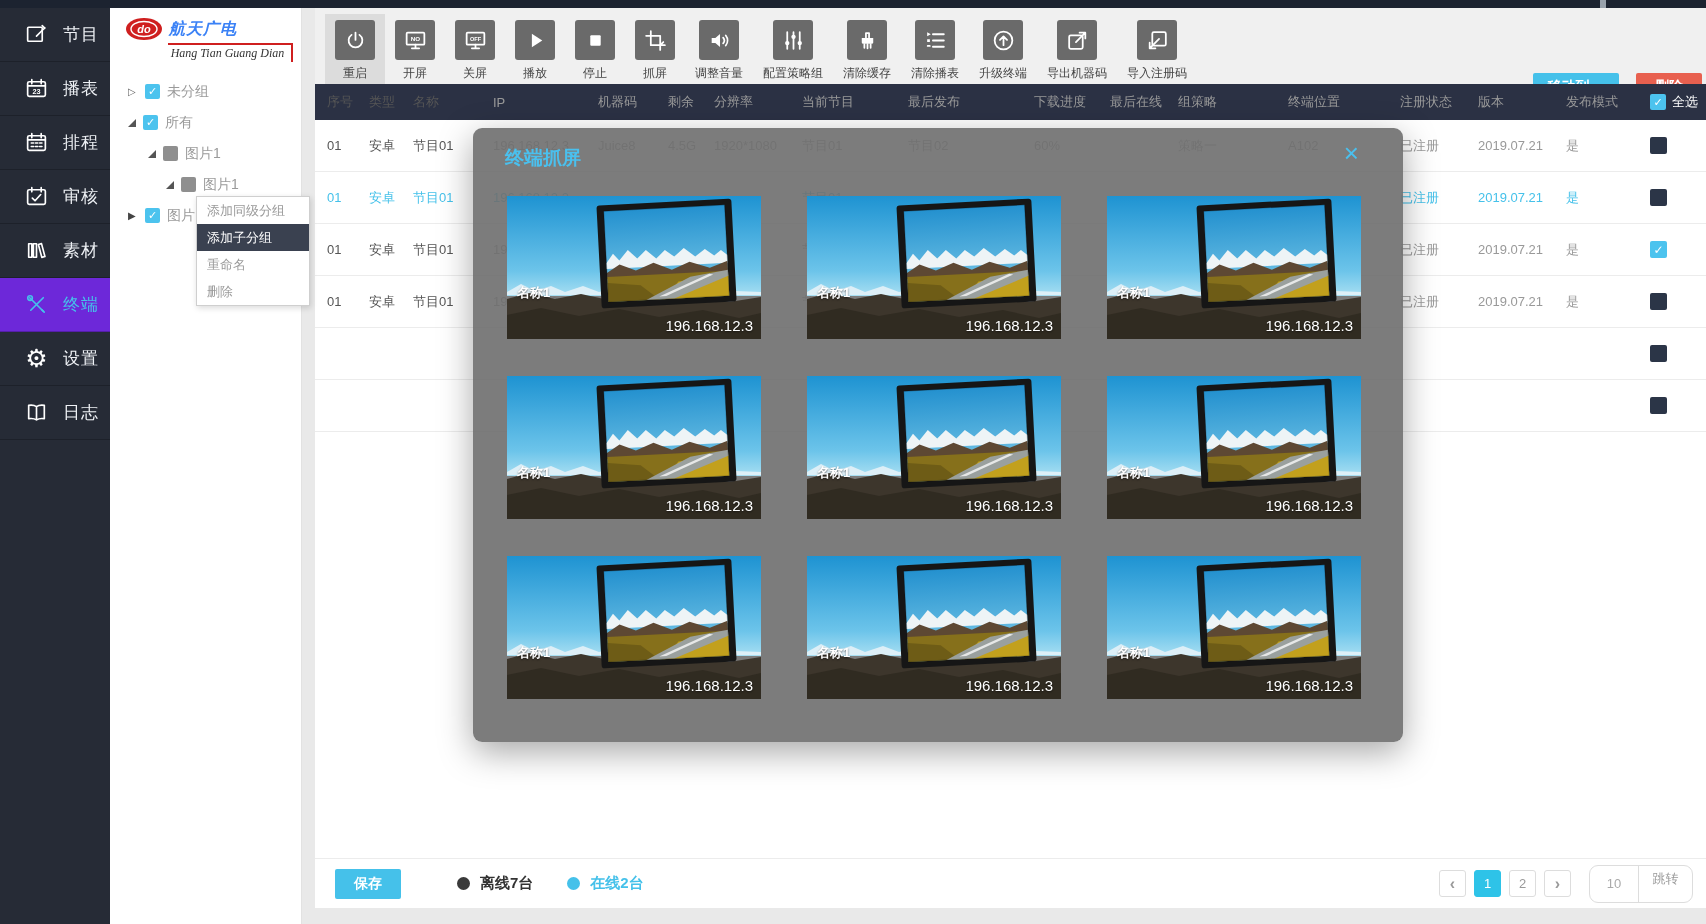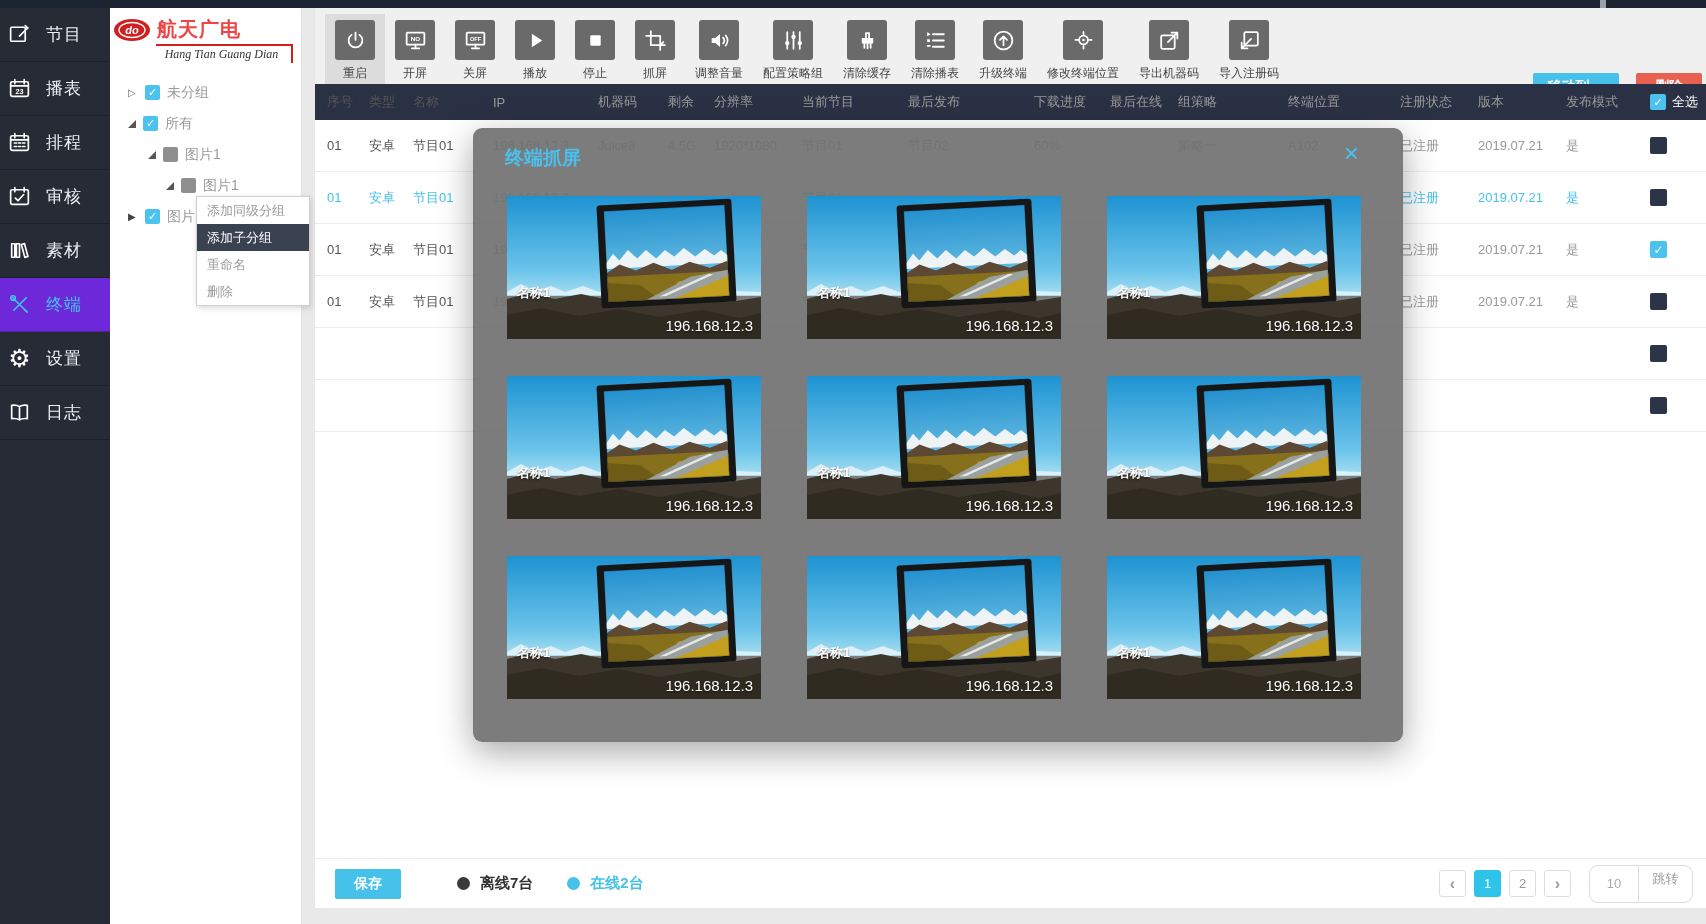--- a/index.html
+++ b/index.html
@@ -12,7 +12,7 @@
 
   
   .sidebar { position:absolute; left:0; top:8px; bottom:0; width:110px; background:#262b36; z-index:40; }
-  .side-item { height:54px; display:flex; align-items:center; gap:14px; padding-left:7px;
+  .side-item { height:54px; display:flex; align-items:center; gap:14px; padding-left:24px;
                border-bottom:1px solid rgba(0,0,0,0.22); cursor:pointer; }
   .side-item .lbl { color:#eef1f5; font-size:17px; letter-spacing:1px; }
   .side-item svg { width:25px; height:25px; stroke:#fff; fill:none; stroke-width:1.6; stroke-linecap:round; stroke-linejoin:round; }

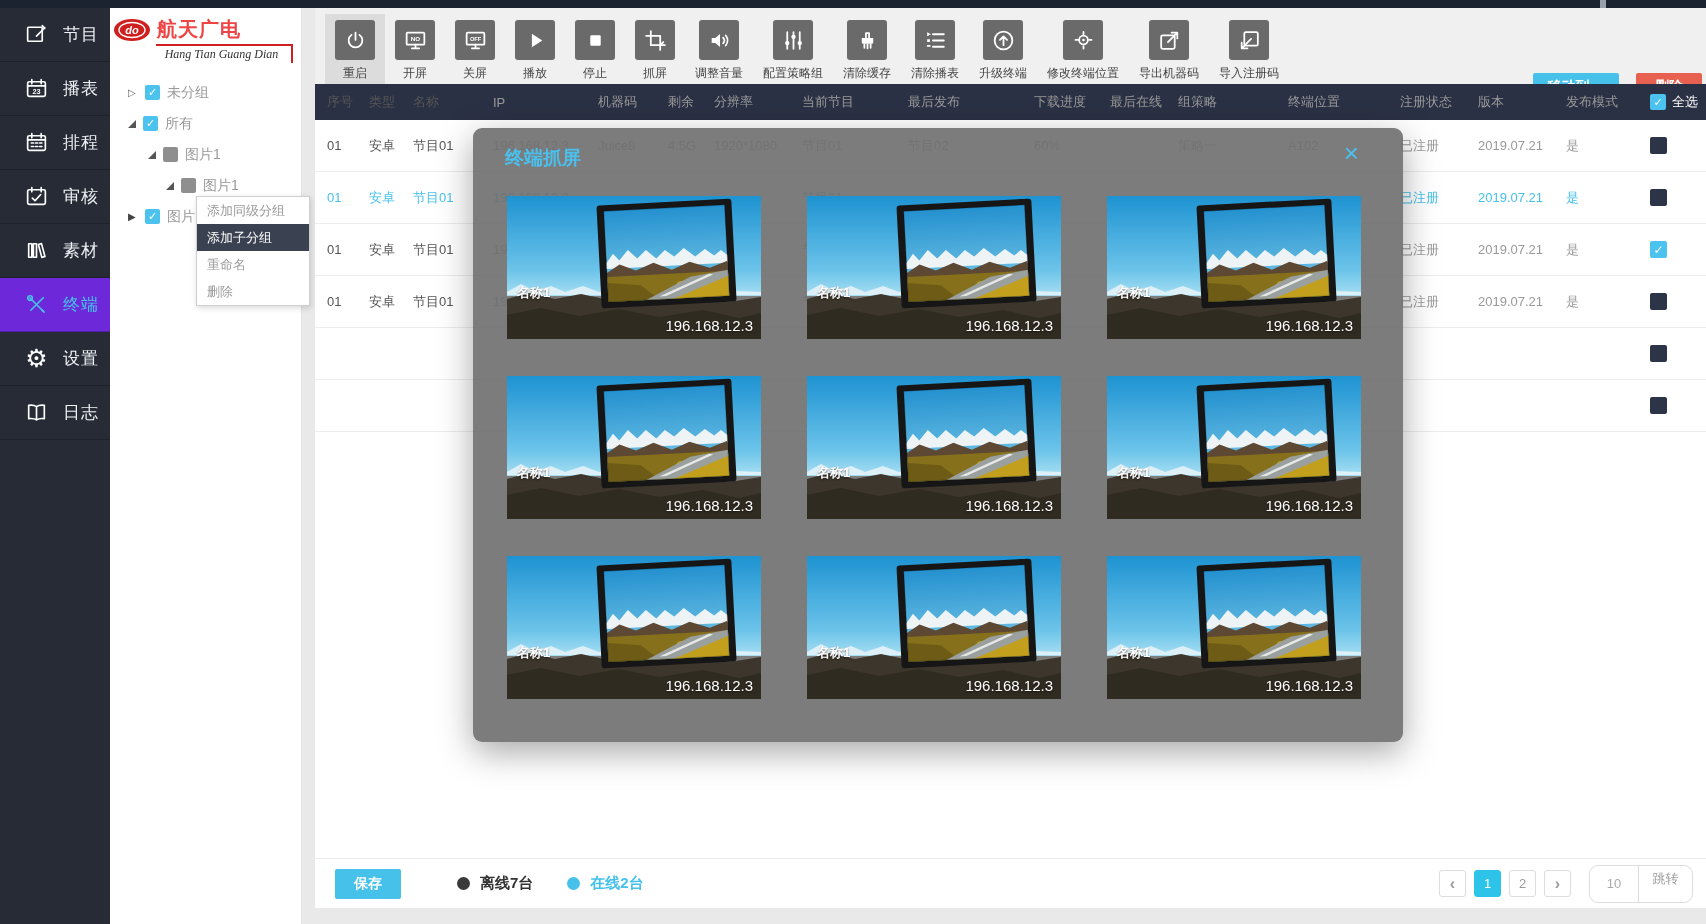--- a/index.html
+++ b/index.html
@@ -24,7 +24,7 @@
   
   .treepanel { position:absolute; left:110px; top:8px; bottom:0; width:192px; background:#fff;
                border-right:1px solid #e2e2e2; z-index:30; }
-  .logo { padding:8px 8px 4px 2px; }
+  .logo { padding:8px 8px 4px 14px; }
   .logo-row { display:flex; align-items:center; gap:5px; }
   .logo-title { font-size:20px; font-weight:bold; color:#ef4444; letter-spacing:1px; white-space:nowrap; }
   .logo-sub { display:block; margin-left:44px; margin-top:1px; border-top:2px solid #cf1f1f; border-right:2px solid #cf1f1f;

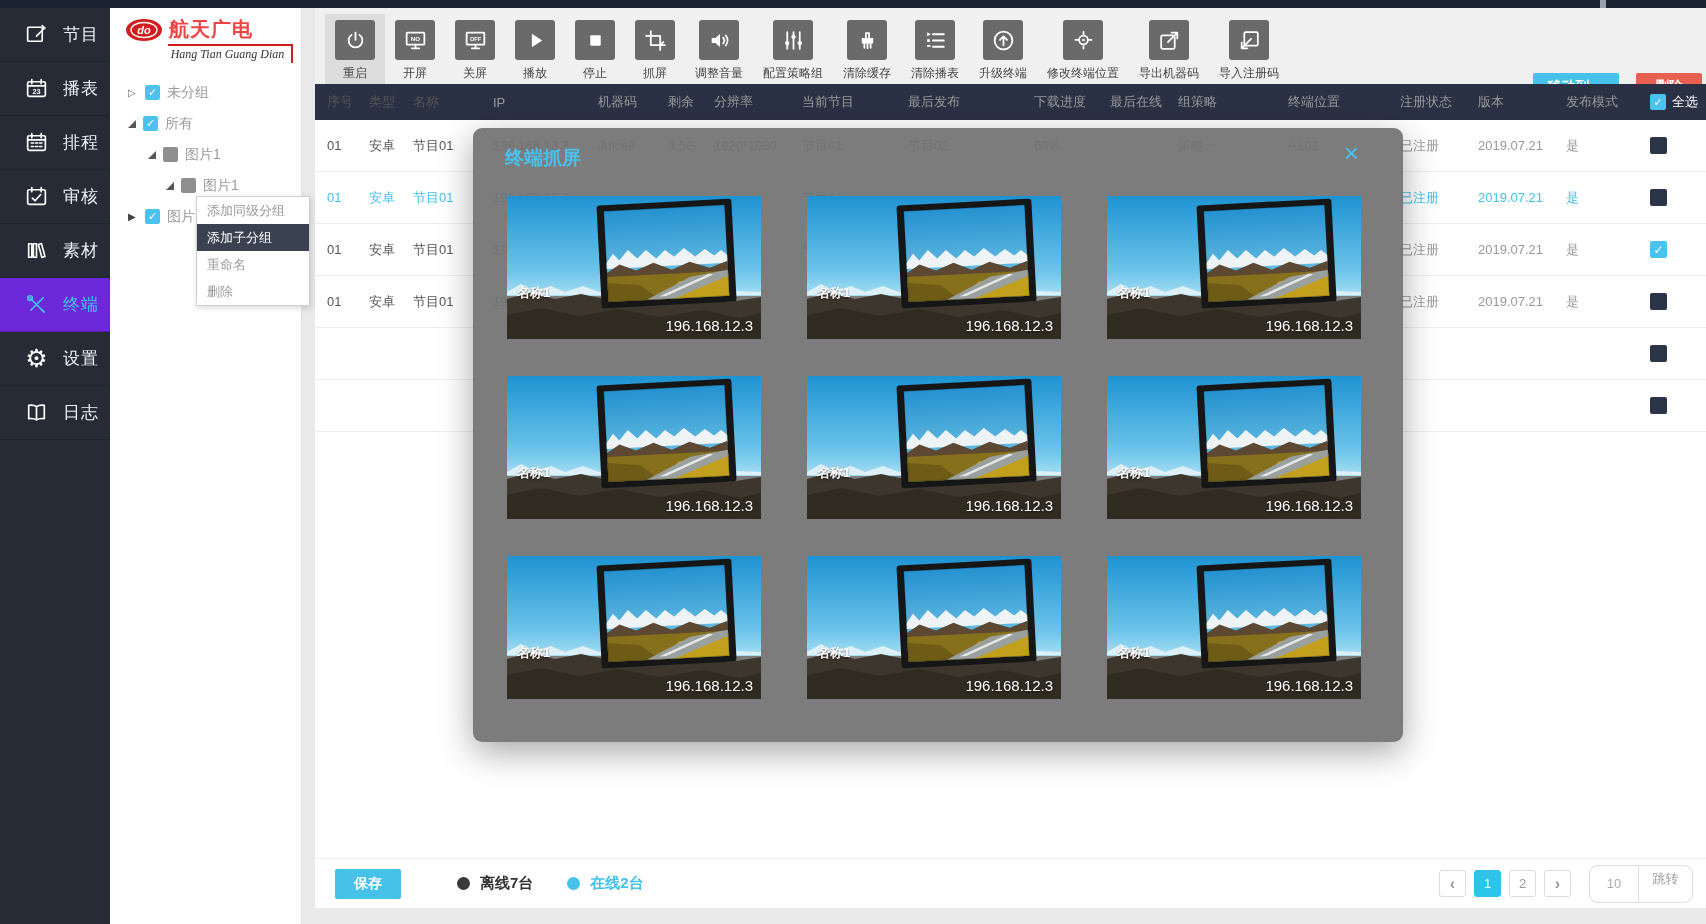--- a/index.html
+++ b/index.html
@@ -26,7 +26,7 @@
                border-right:1px solid #e2e2e2; z-index:30; }
   .logo { padding:8px 8px 4px 14px; }
   .logo-row { display:flex; align-items:center; gap:5px; }
-  .logo-title { font-size:20px; font-weight:bold; color:#ef4444; letter-spacing:1px; white-space:nowrap; }
+  .logo-title { font-size:16px; font-weight:bold; color:#3b82f6; letter-spacing:1px; white-space:nowrap;font-style:italic; }
   .logo-sub { display:block; margin-left:44px; margin-top:1px; border-top:2px solid #cf1f1f; border-right:2px solid #cf1f1f;
               font-family:"Liberation Serif","DejaVu Serif",serif; font-style:italic; font-size:12px; color:#333;
               padding:1px 4px 1px 0; text-align:center; white-space:nowrap; }

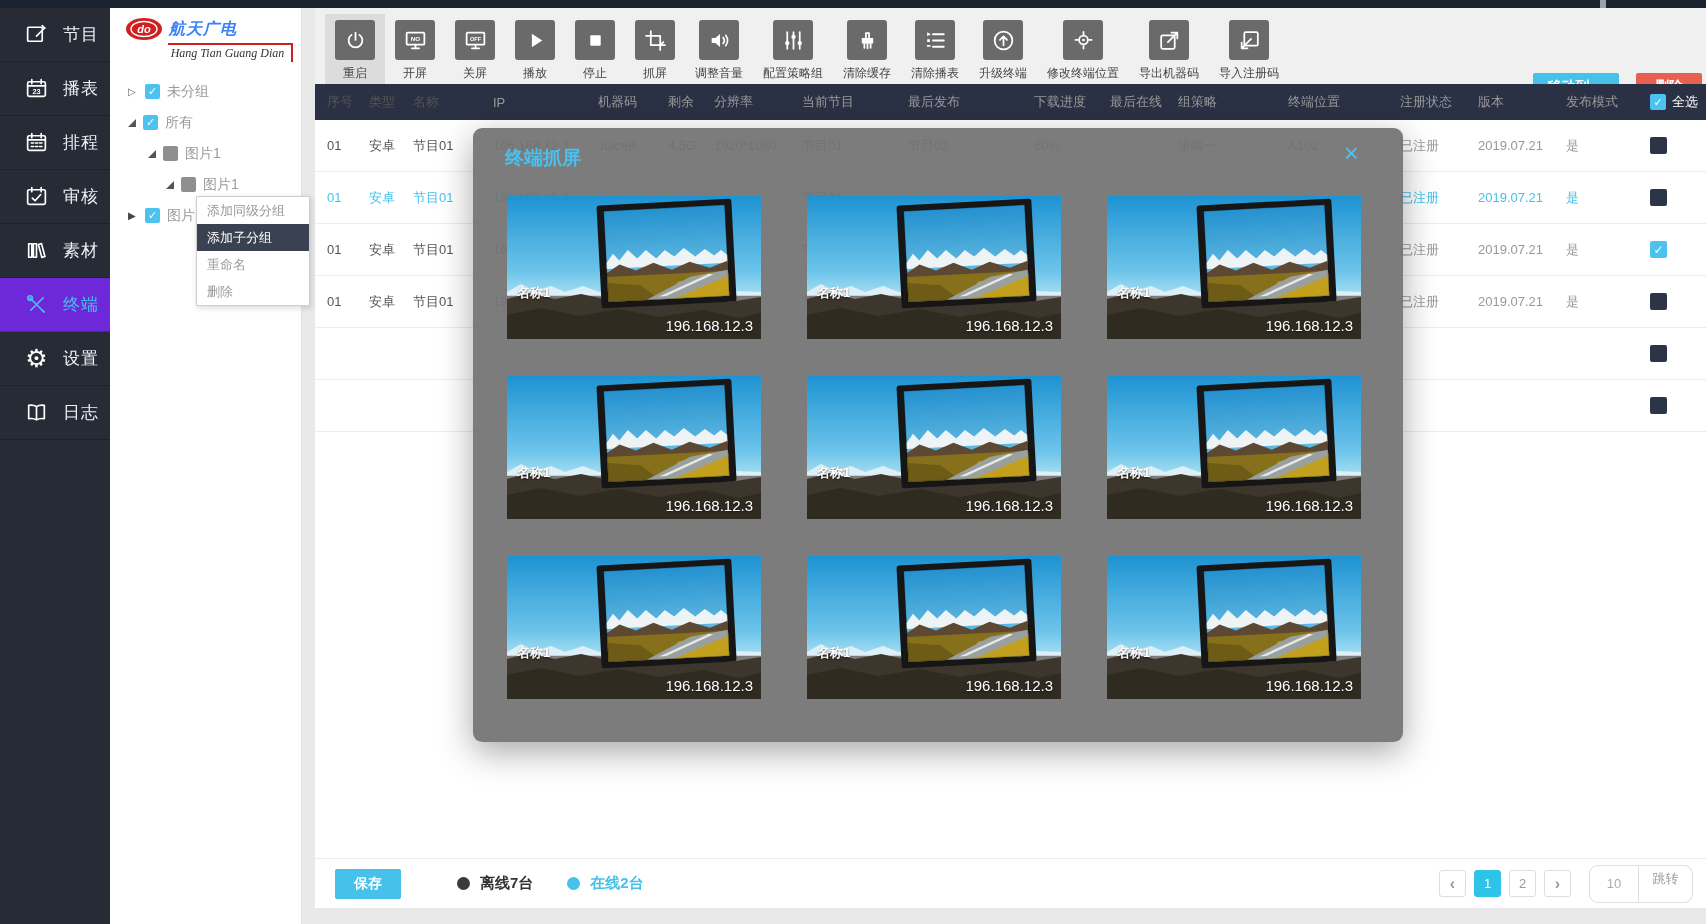--- a/index.html
+++ b/index.html
@@ -375,16 +375,6 @@
     <div class="tb-btn">
       <span class="tb-ico">
           <svg viewBox="0 0 24 24">
-            <circle cx="12" cy="11.5" r="4.2"></circle>
-            <circle cx="12" cy="11.5" r="1.3" fill="#fff" stroke="none"></circle>
-            <path d="M12 3.8v2.4M12 17.3v2.4M4.3 11.5h2.4M17.3 11.5h2.4"></path>
-          </svg>
-        </span>
-      <span class="tb-lbl">修改终端位置</span>
-    </div>
-    <div class="tb-btn">
-      <span class="tb-ico">
-          <svg viewBox="0 0 24 24">
             <rect x="4" y="7" width="13" height="13" rx="1.5"></rect>
             <path d="M10.5 13.5L19.5 4.5M14 4.5h5.5V10"></path>
           </svg>

